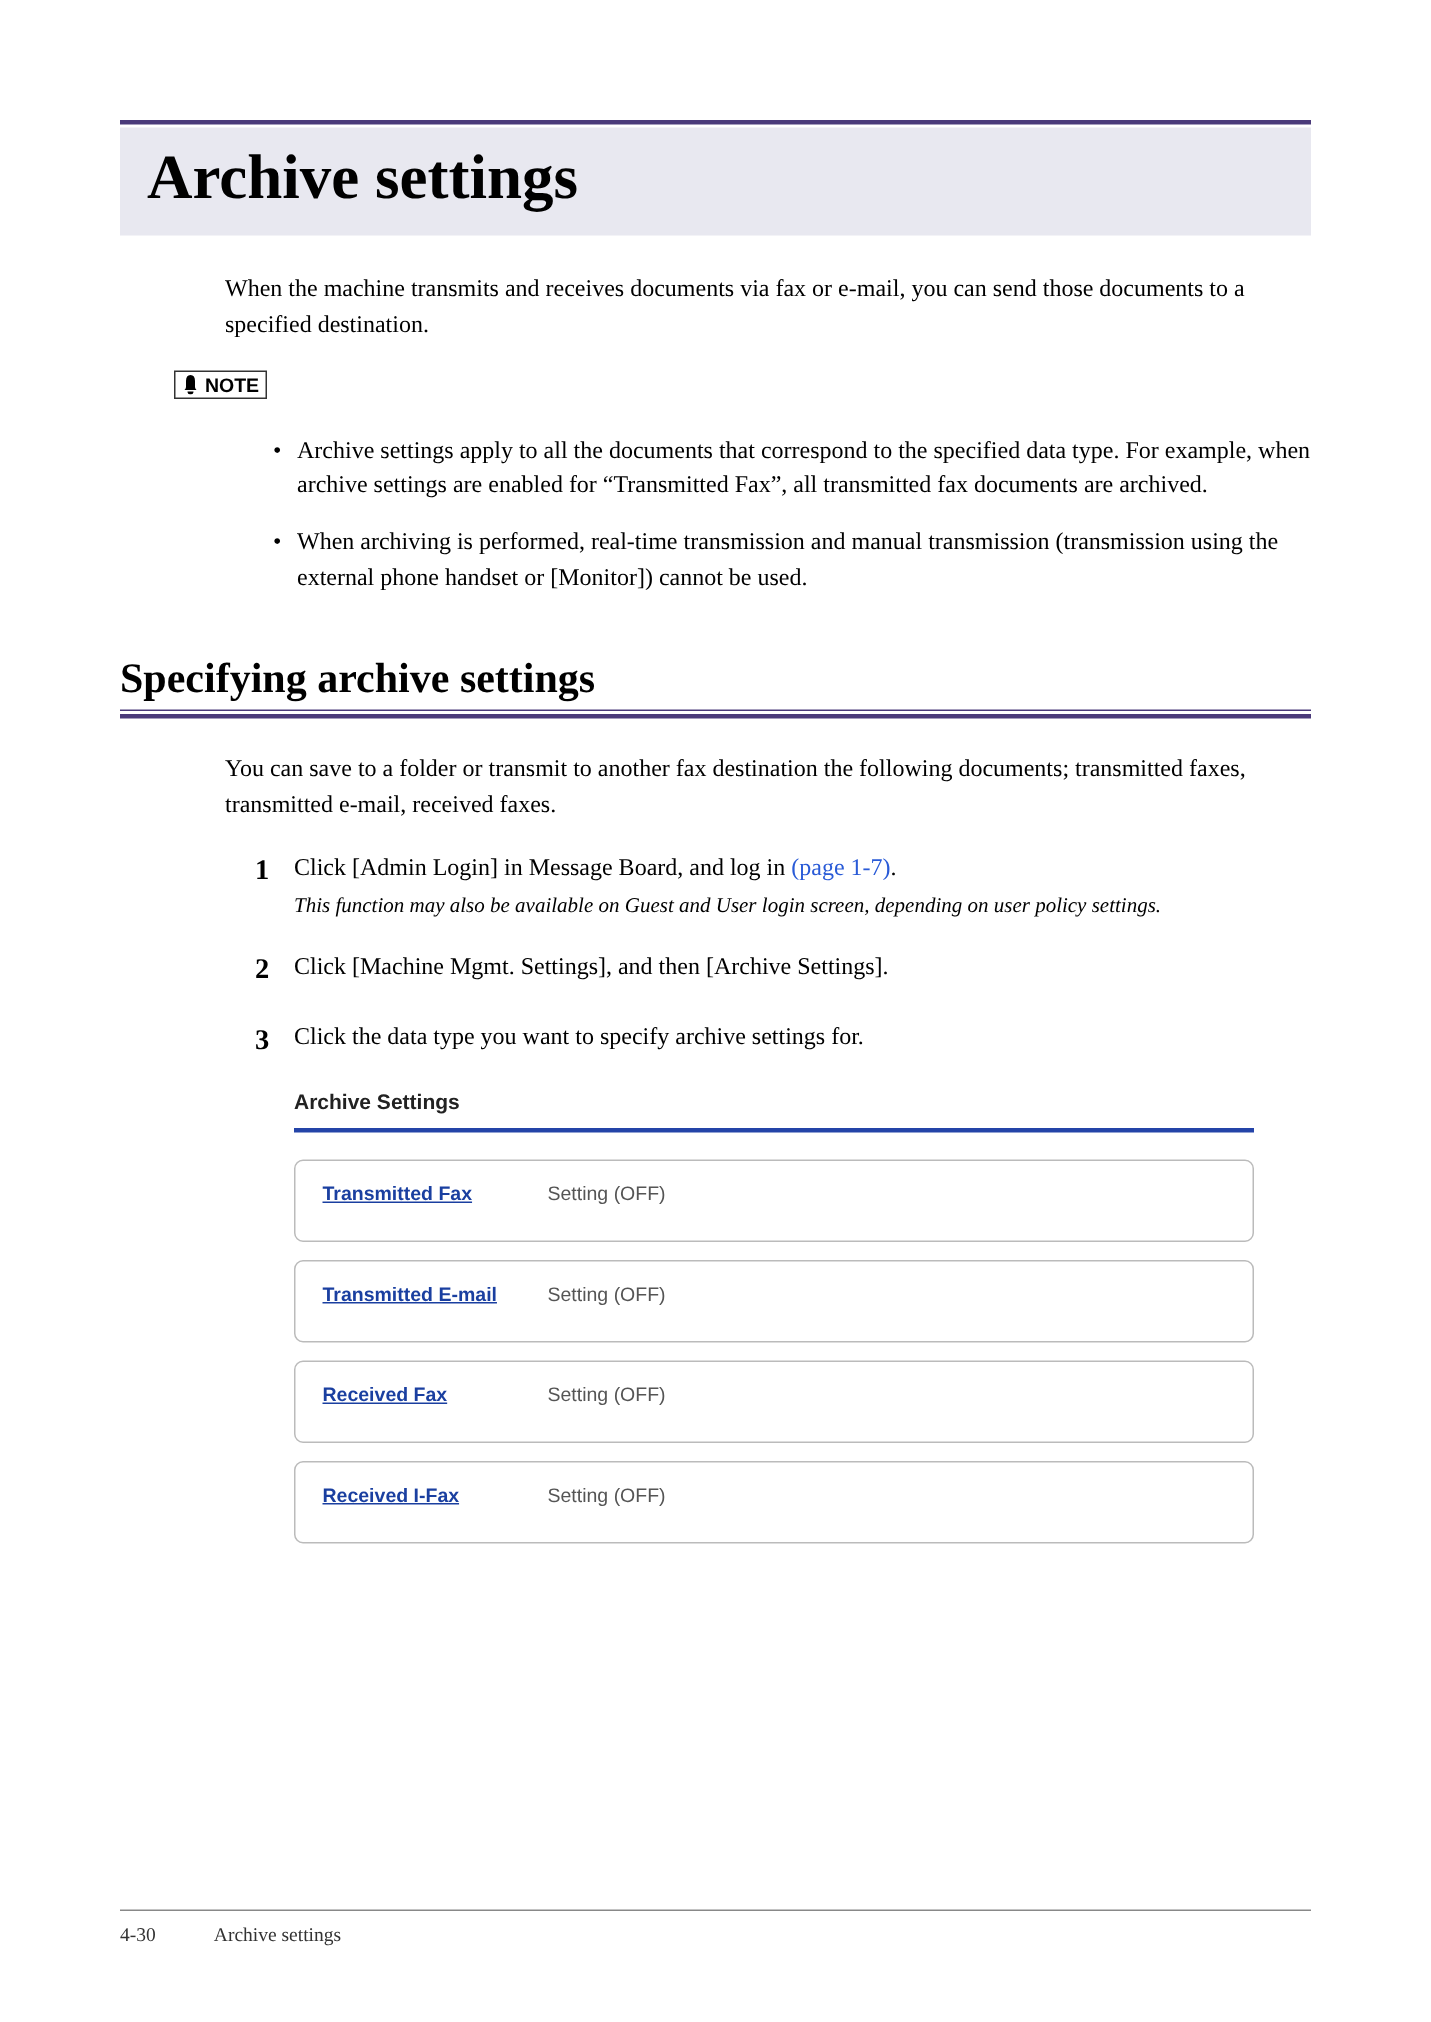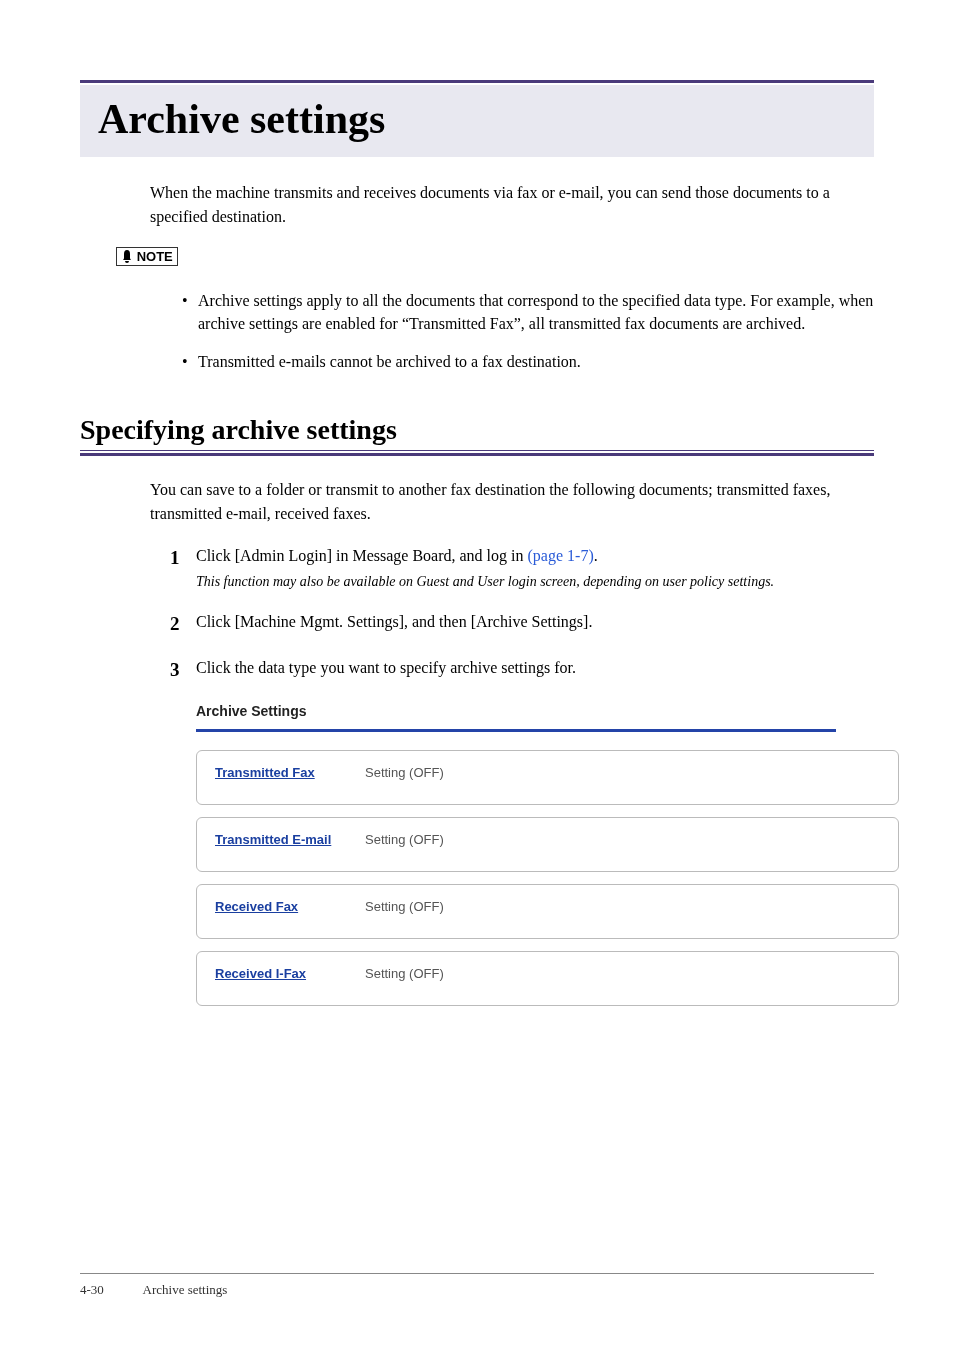--- a/index.html
+++ b/index.html
@@ -162,6 +162,7 @@
 
 <ul class="note-list">
   <li>Archive settings apply to all the documents that correspond to the specified data type.  For example, when archive settings are enabled for “Transmitted Fax”, all transmitted fax documents are archived.</li>
+  <li>When archiving is performed, real-time transmission and manual transmission (transmission using the external phone handset or [Monitor]) cannot be used.</li>
   <li>Transmitted e-mails cannot be archived to a fax destination.</li>
 </ul>
 

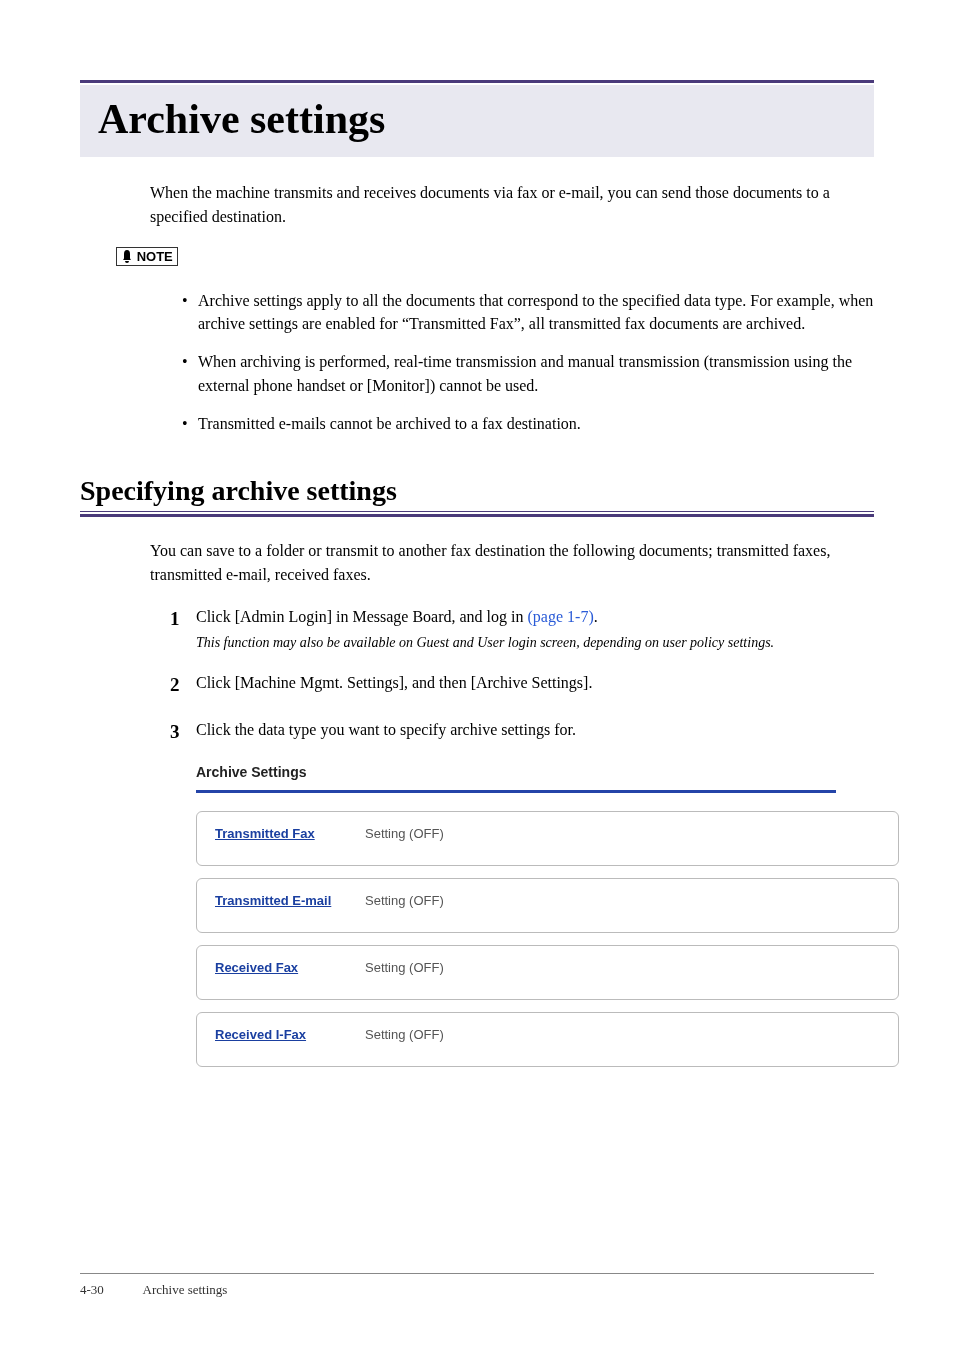--- a/index.html
+++ b/index.html
@@ -163,7 +163,6 @@
 <ul class="note-list">
   <li>Archive settings apply to all the documents that correspond to the specified data type.  For example, when archive settings are enabled for “Transmitted Fax”, all transmitted fax documents are archived.</li>
   <li>When archiving is performed, real-time transmission and manual transmission (transmission using the external phone handset or [Monitor]) cannot be used.</li>
-  <li>Transmitted e-mails cannot be archived to a fax destination.</li>
 </ul>
 
 <h2>Specifying archive settings</h2>

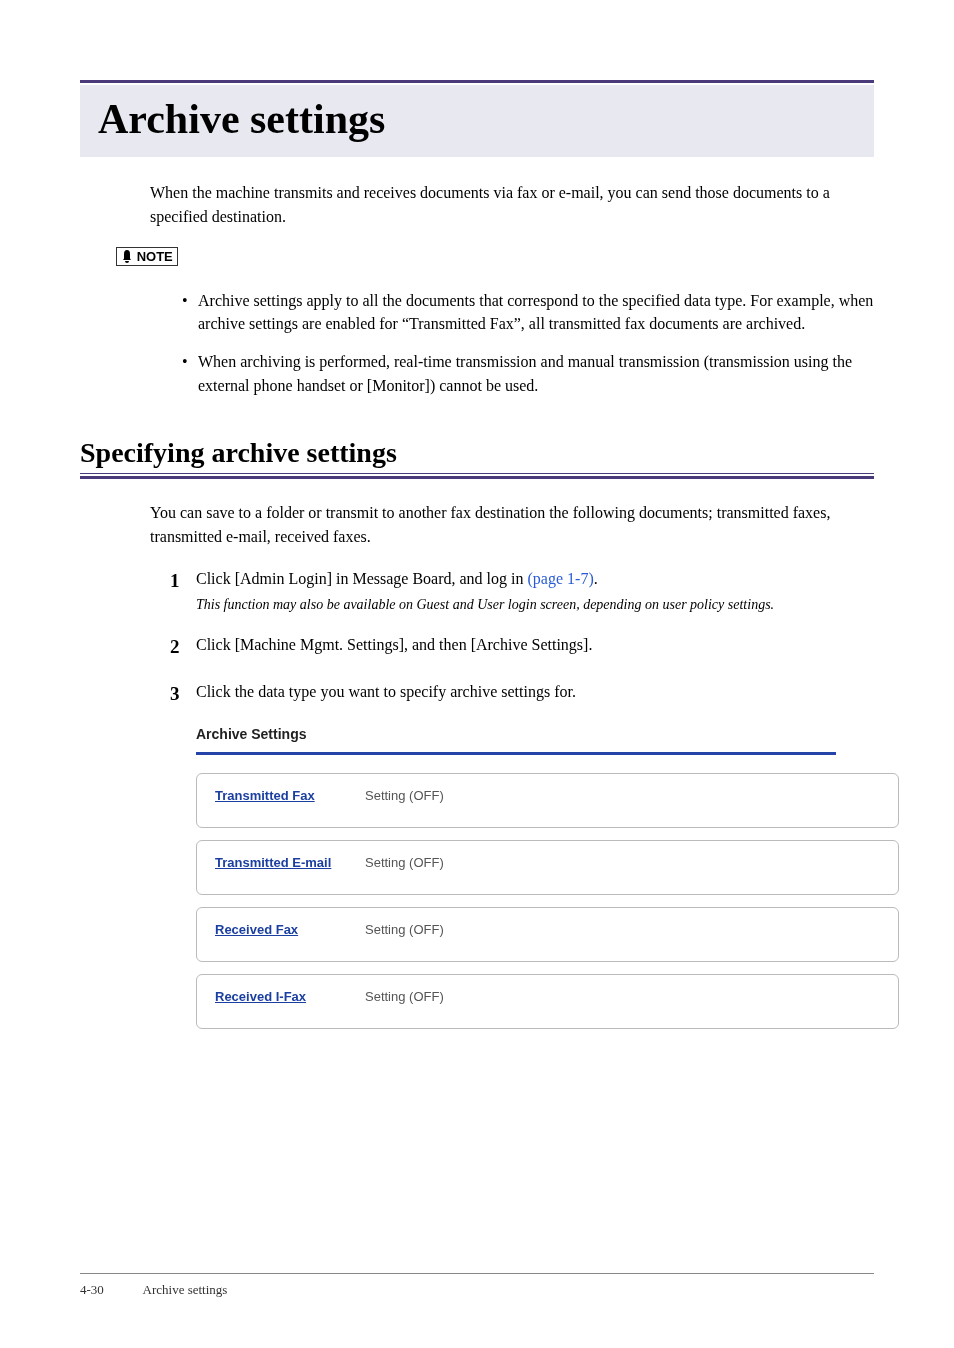--- a/index.html
+++ b/index.html
@@ -113,7 +113,7 @@
     width: 640px;
   }
   .setting-row {
-    width: 703px;
+    width: 640px;
     border: 1px solid #bbb;
     border-radius: 6px;
     padding: 14px 18px 24px 18px;

